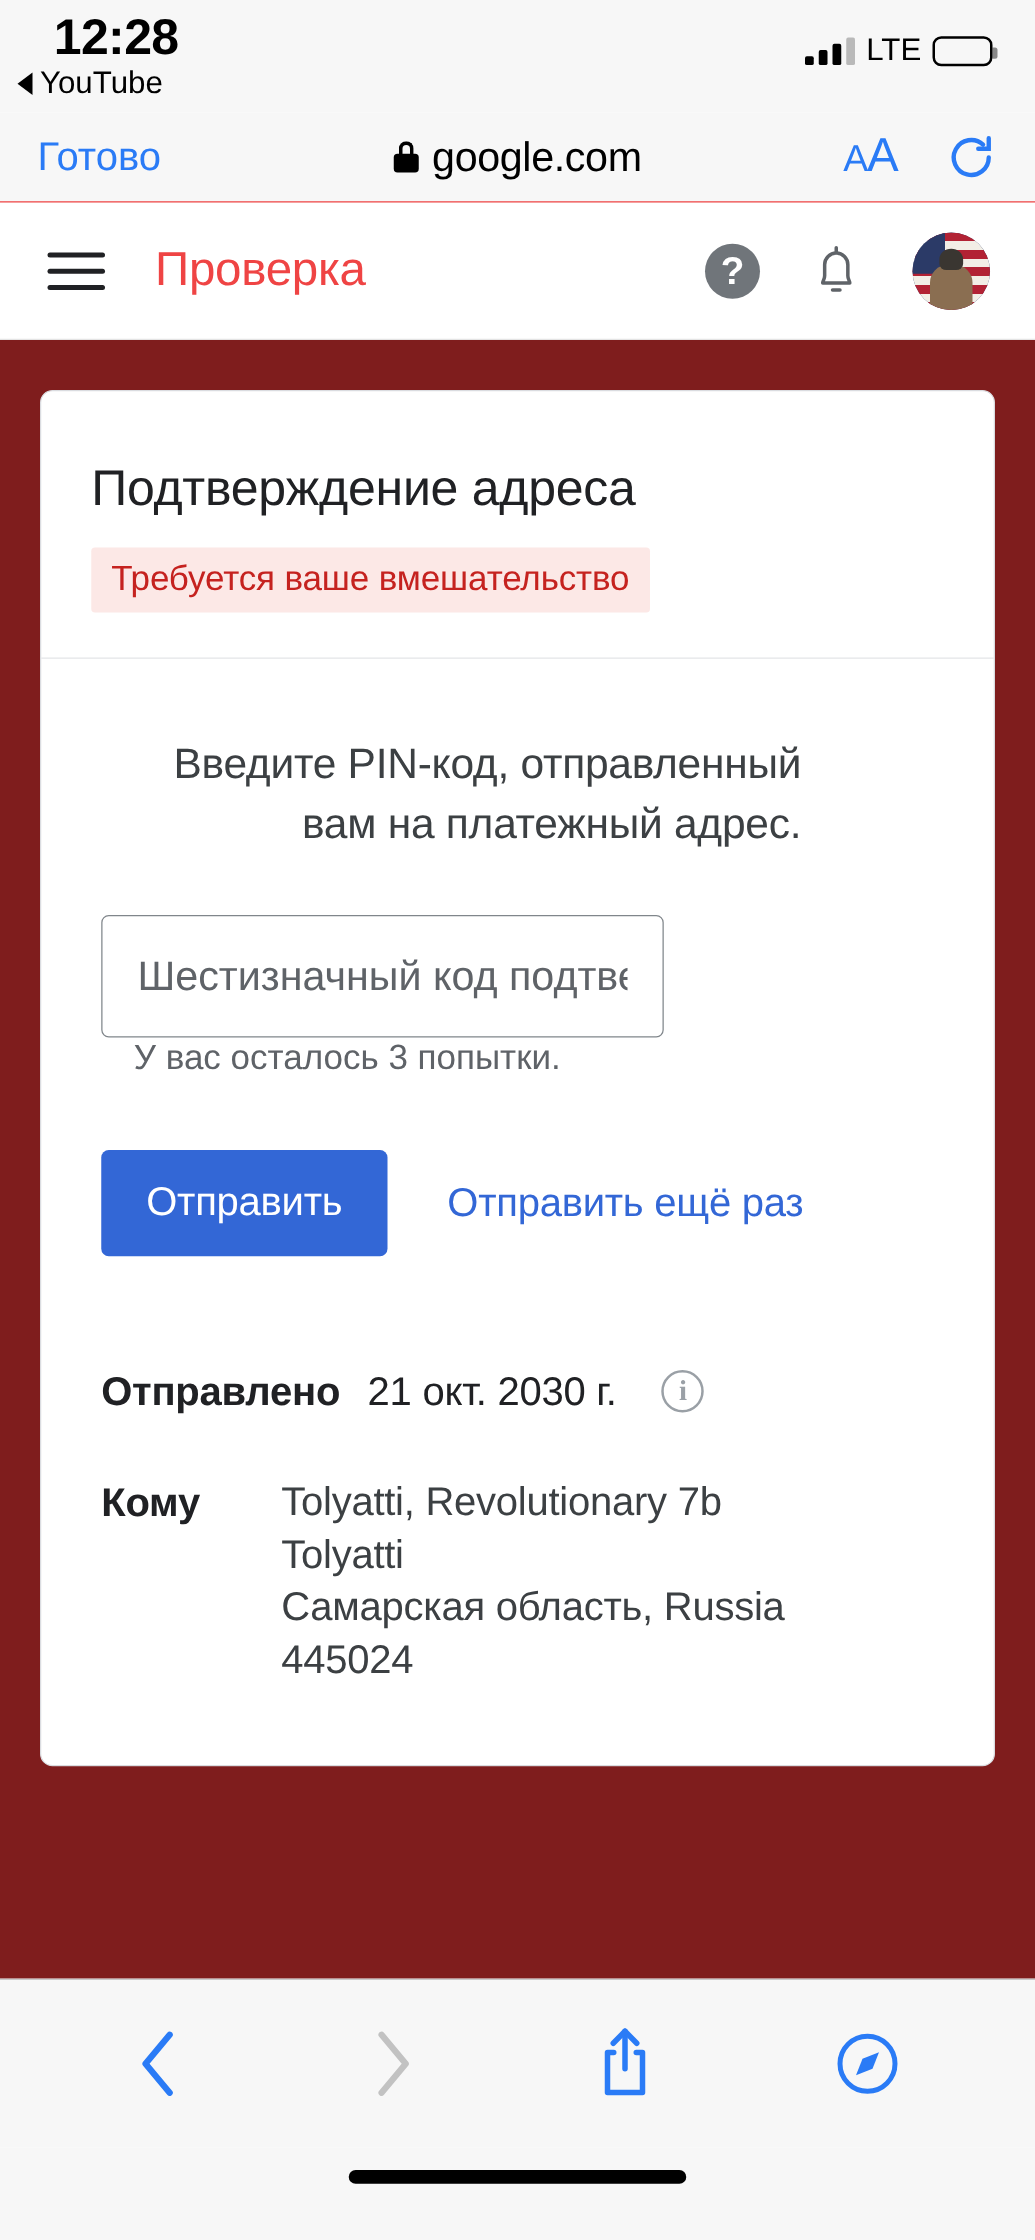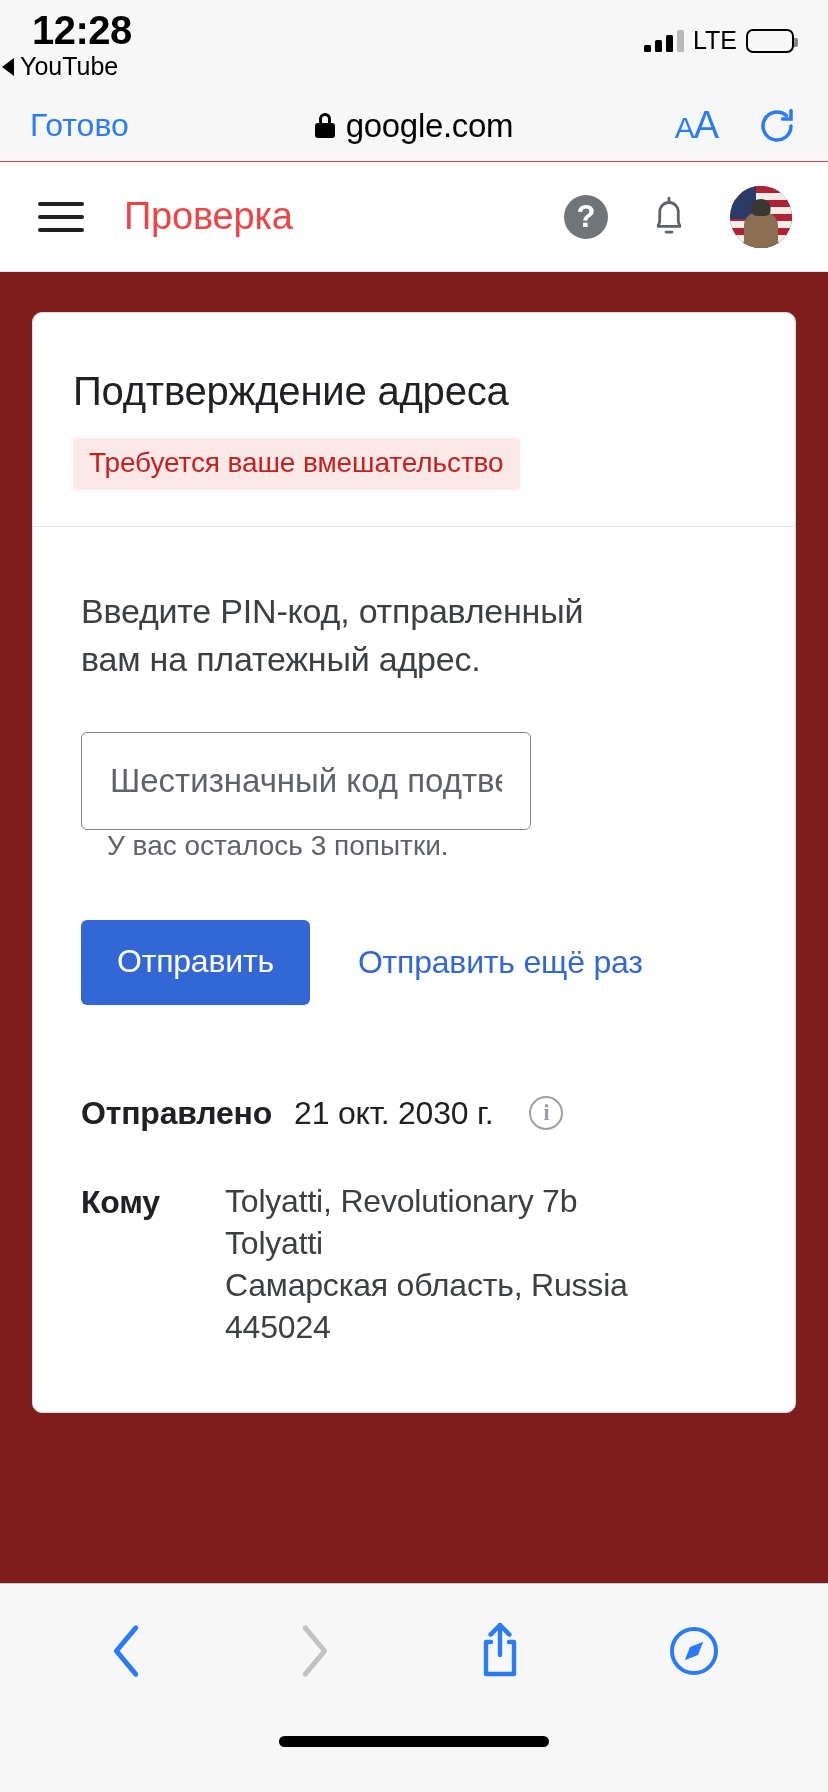--- a/index.html
+++ b/index.html
@@ -29,7 +29,7 @@
   }
   .sb-time {
     position: absolute;
-    left: 32px;
+    left: 43px;
     top: 8px;
     font-size: 40px;
     font-weight: 600;

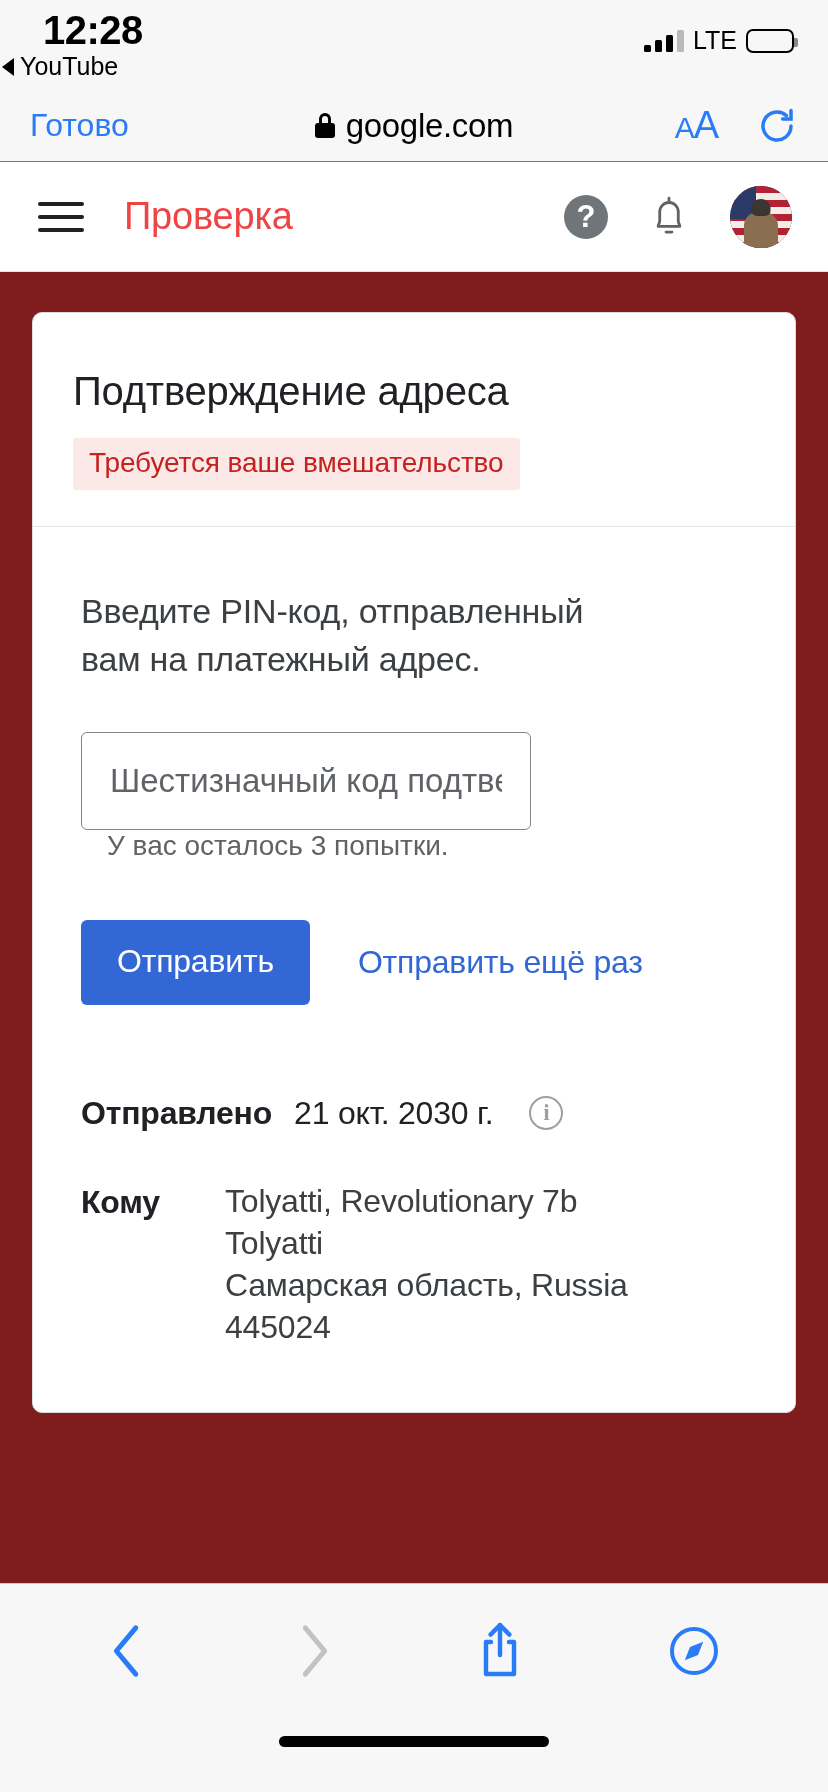--- a/index.html
+++ b/index.html
@@ -38,7 +38,7 @@
   }
   .sb-back {
     position: absolute;
-    left: 2px;
+    left: 14px;
     top: 52px;
     font-size: 25px;
     color: #000;

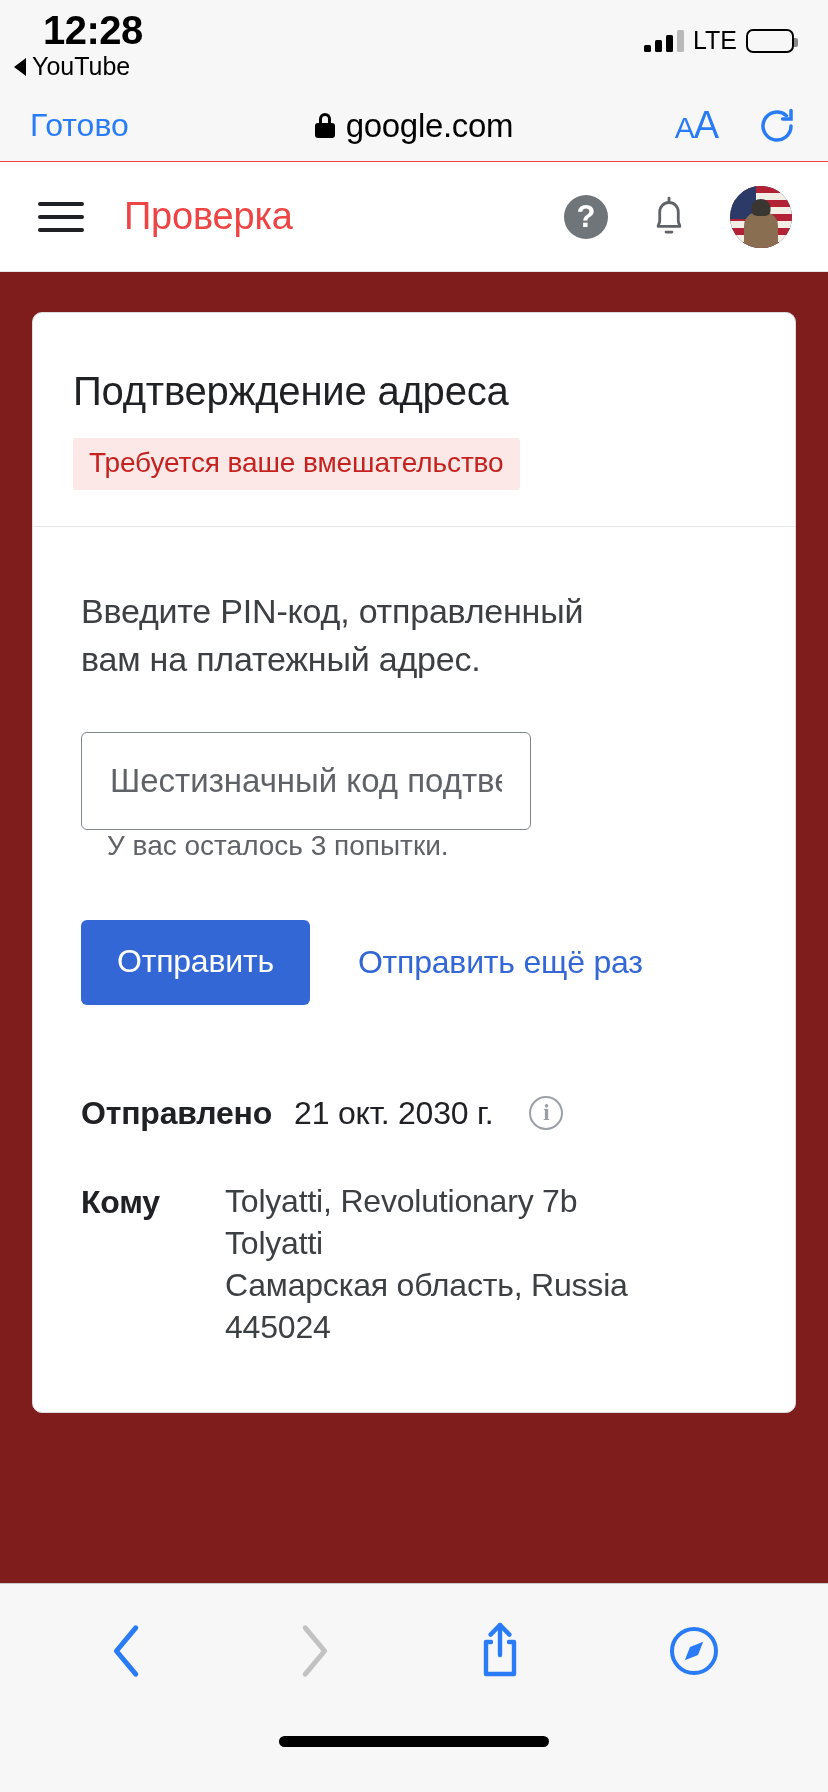--- a/index.html
+++ b/index.html
@@ -267,6 +267,7 @@
     color: #3c4043;
     max-width: 560px;
     letter-spacing: -0.2px;
+    text-align: right;
   }
   .pin-input {
     margin-top: 48px;

